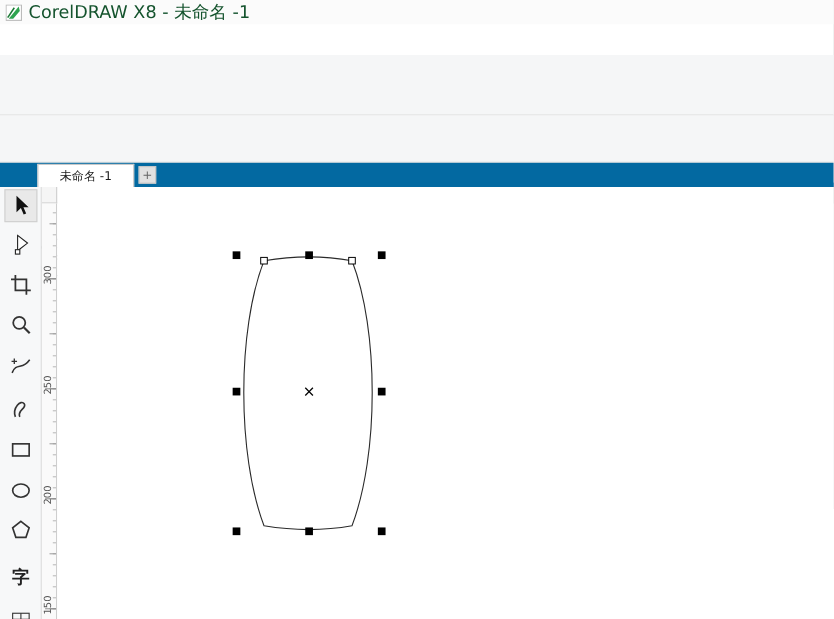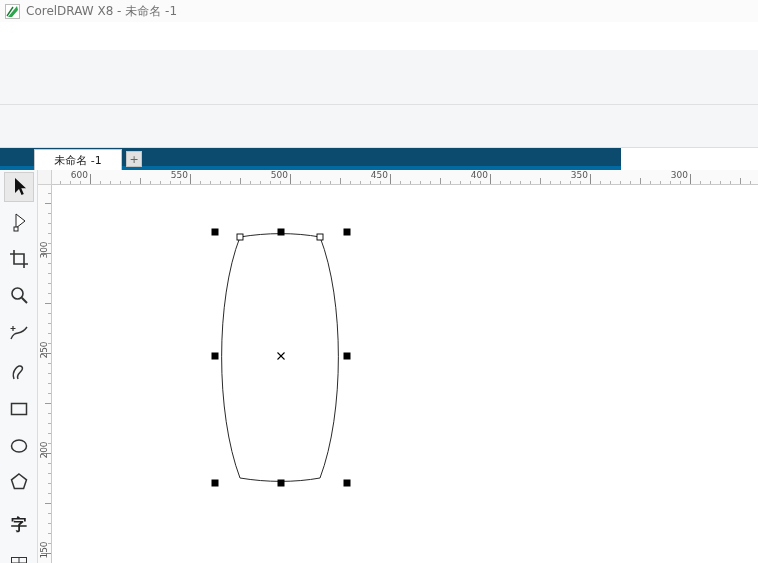--- a/index.html
+++ b/index.html
@@ -12,7 +12,7 @@
   
   .titlebar { position:absolute; left:0; top:0; width:758px; height:22px;
     background:#fbfbfb; display:flex; align-items:center; gap:6px; padding-left:5px; }
-  .titlebar .title { font-size:12px; color:#737373; }
+  .titlebar .title { font-size:16px; color:#14532d; }
   .logo { width:15px; height:15px; display:inline-block; }
   
   .menubar { position:absolute; left:0; top:22px; width:758px; height:28px;

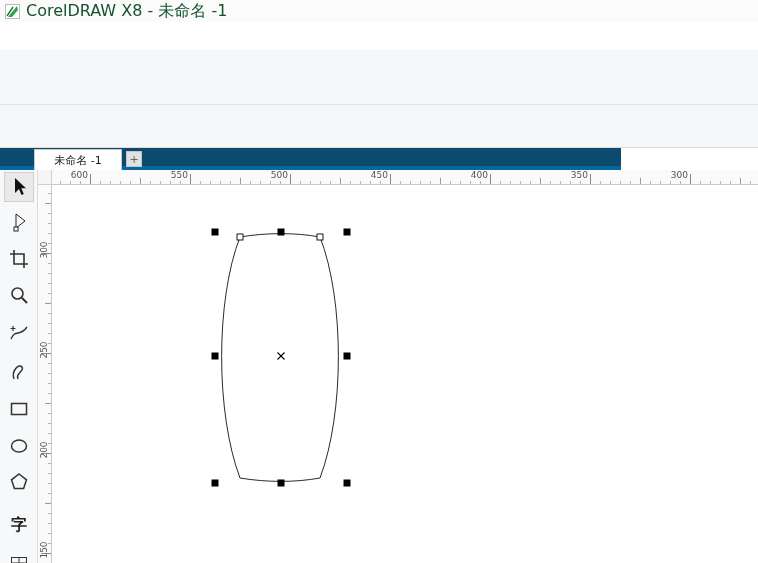--- a/index.html
+++ b/index.html
@@ -49,8 +49,8 @@
   .psep { position:absolute; top:114px; width:1px; height:28px; background:#d5d5d5; }
   .sel-blue { background:#2f7ff6; color:#fff; padding:0 2px; }
   
-  .tabbar { position:absolute; left:0; top:148px; width:621px; height:22px;
-    background:#0c4a6e; border-bottom:4px solid #0369a1; }
+  .tabbar { position:absolute; left:0; top:148px; width:758px; height:22px;
+    background:#0369a1; border-bottom:4px solid #0369a1; }
   .doctab { position:absolute; left:34px; top:1px; width:88px; height:21px;
     background:#fff; border:1px solid #c8c8c8; border-bottom:none; display:flex;
     align-items:center; justify-content:center; font-size:11px; }

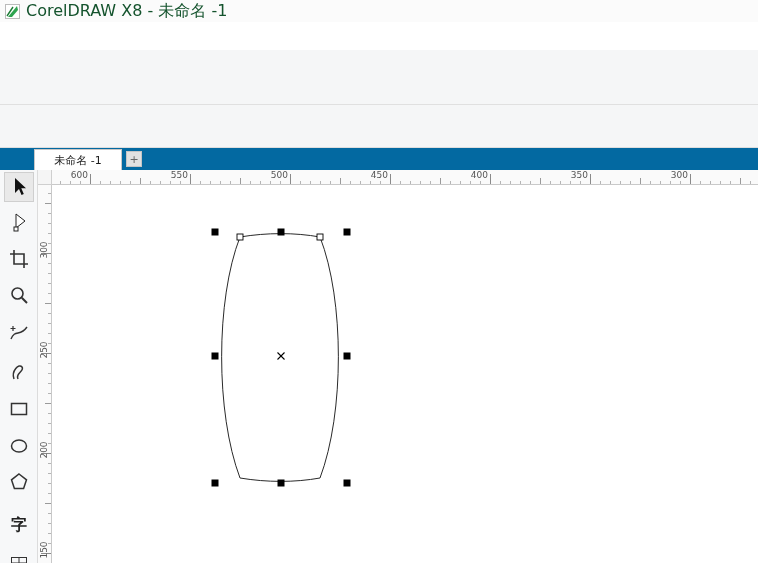--- a/index.html
+++ b/index.html
@@ -328,15 +328,6 @@
   </div>
 
   <div class="corner"></div>
-  <div class="hruler">
-    <span class="num" style="left:38px">600</span>
-    <span class="num" style="left:138px">550</span>
-    <span class="num" style="left:238px">500</span>
-    <span class="num" style="left:338px">450</span>
-    <span class="num" style="left:438px">400</span>
-    <span class="num" style="left:538px">350</span>
-    <span class="num" style="left:638px">300</span>
-  </div>
   <div class="vruler">
     <span class="num" style="top:60px">300</span>
     <span class="num" style="top:160px">250</span>

